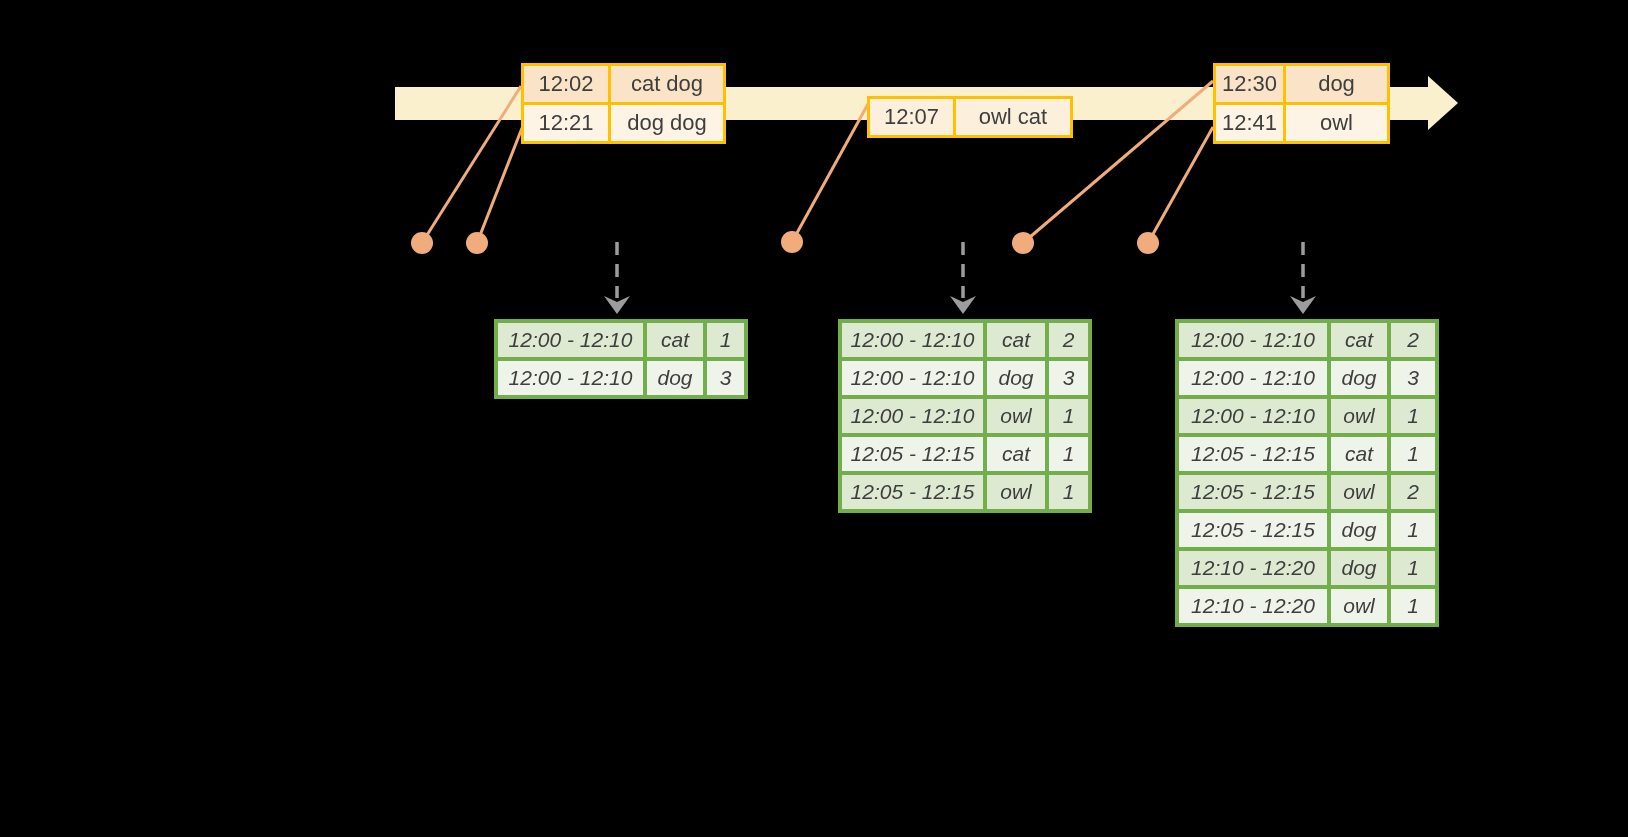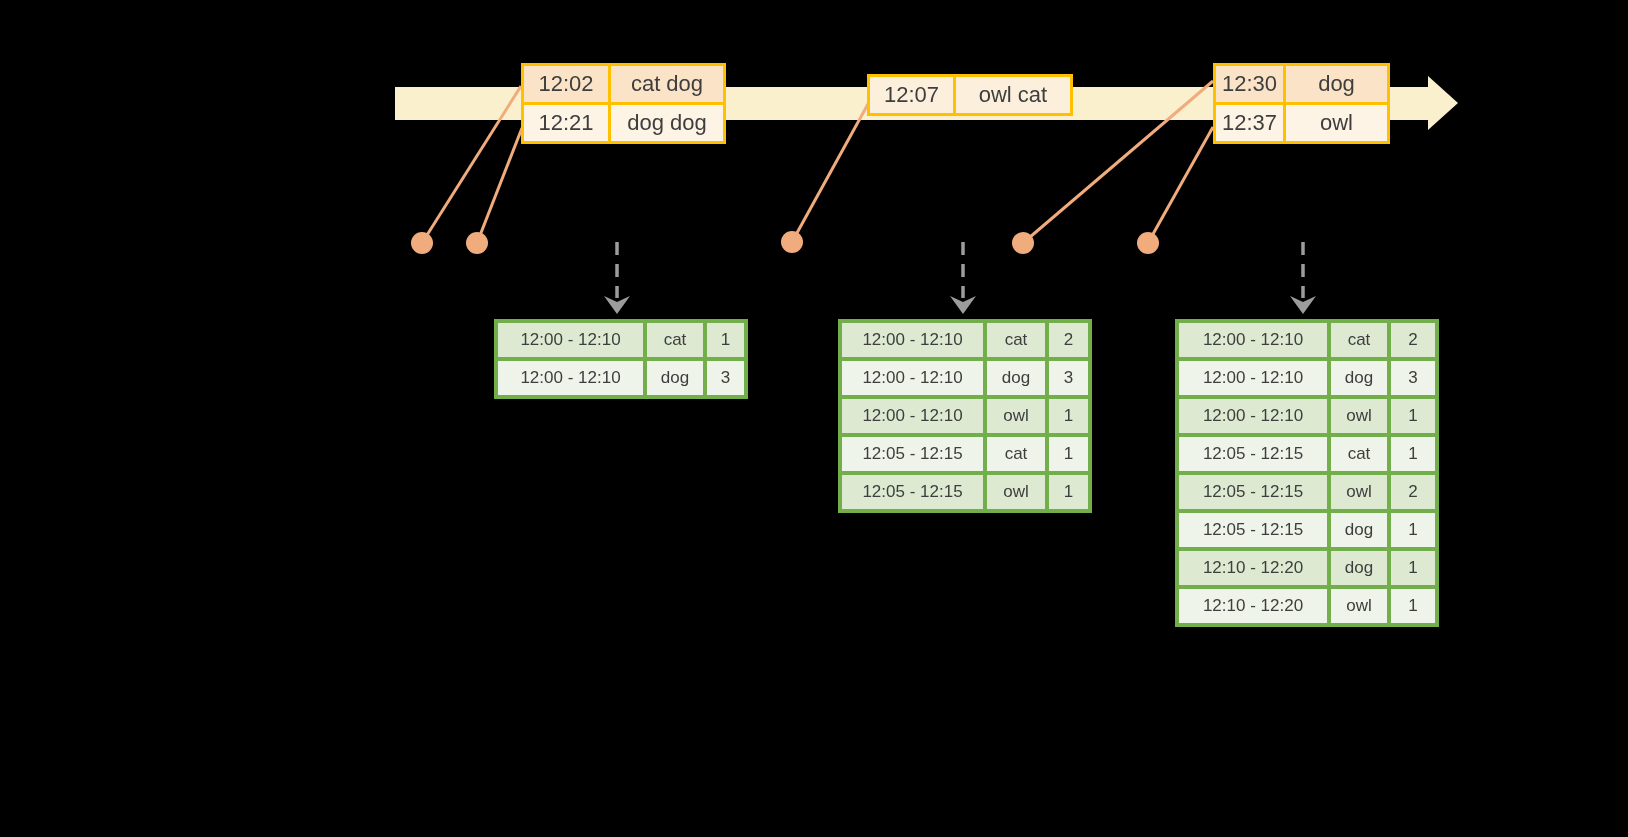--- a/index.html
+++ b/index.html
@@ -38,7 +38,7 @@
   .event-table tr:nth-child(even) td{background:var(--event-row-light);}
   #et2 tr td{background:var(--event-row-cream);}
   #et1{left:521px;top:63px;}
-  #et2{left:867px;top:74px;}
+  #et2{left:867px;top:96px;}
   #et3{left:1213px;top:63px;}
   #et1 .c-time{width:87px}  #et1 .c-text{width:115px}
   #et2 .c-time{width:86px}  #et2 .c-text{width:117px}

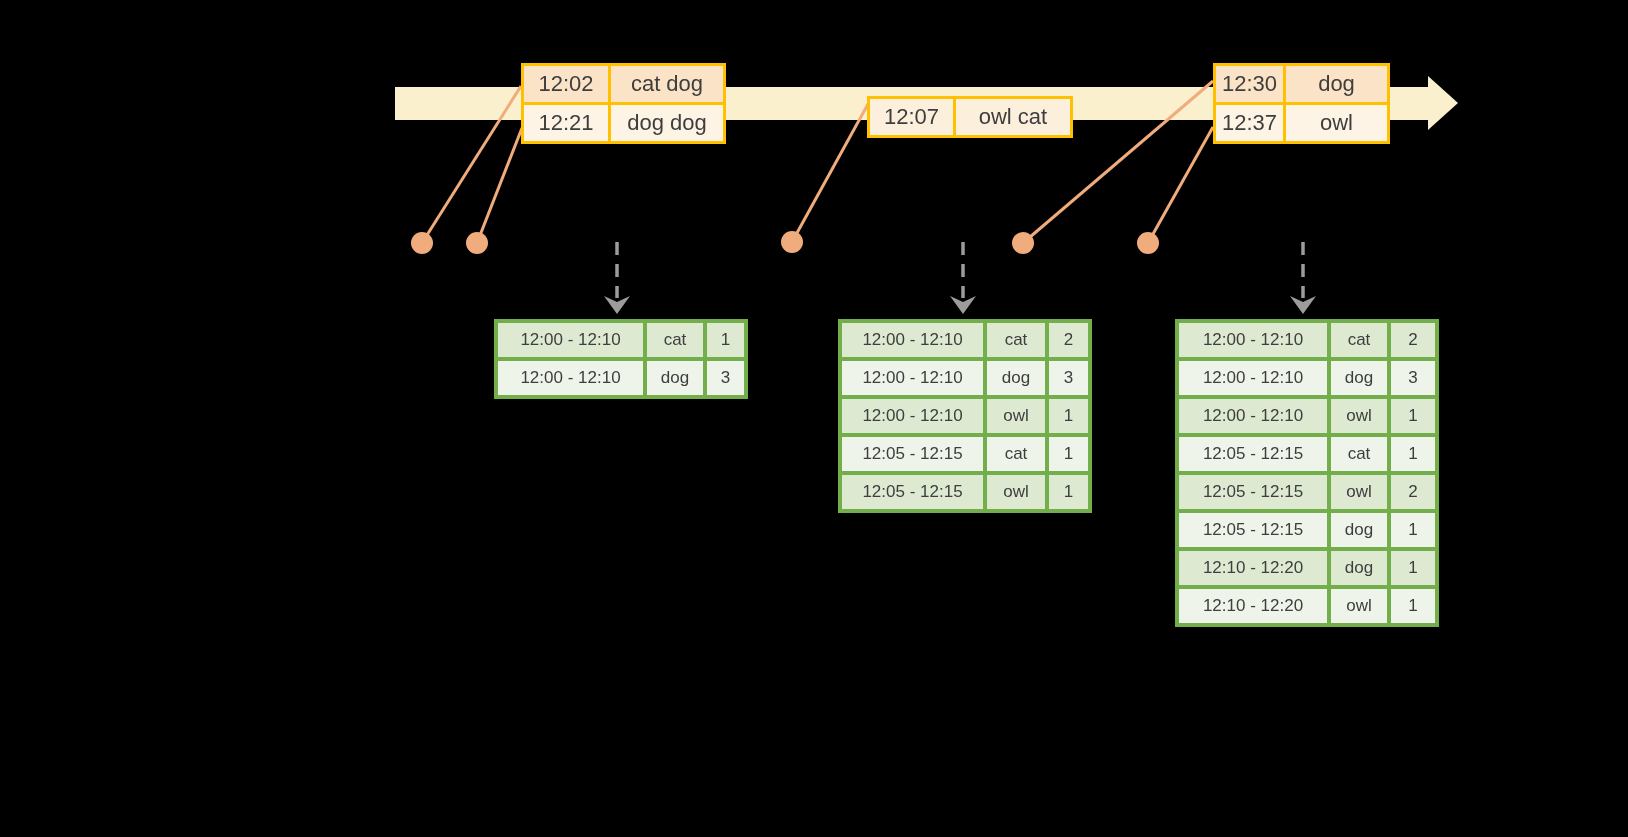--- a/index.html
+++ b/index.html
@@ -123,7 +123,7 @@
           <td>dog</td>
         </tr>
         <tr>
-          <td>12:37</td>
+          <td>12:41</td>
           <td>owl</td>
         </tr>
       </tbody>

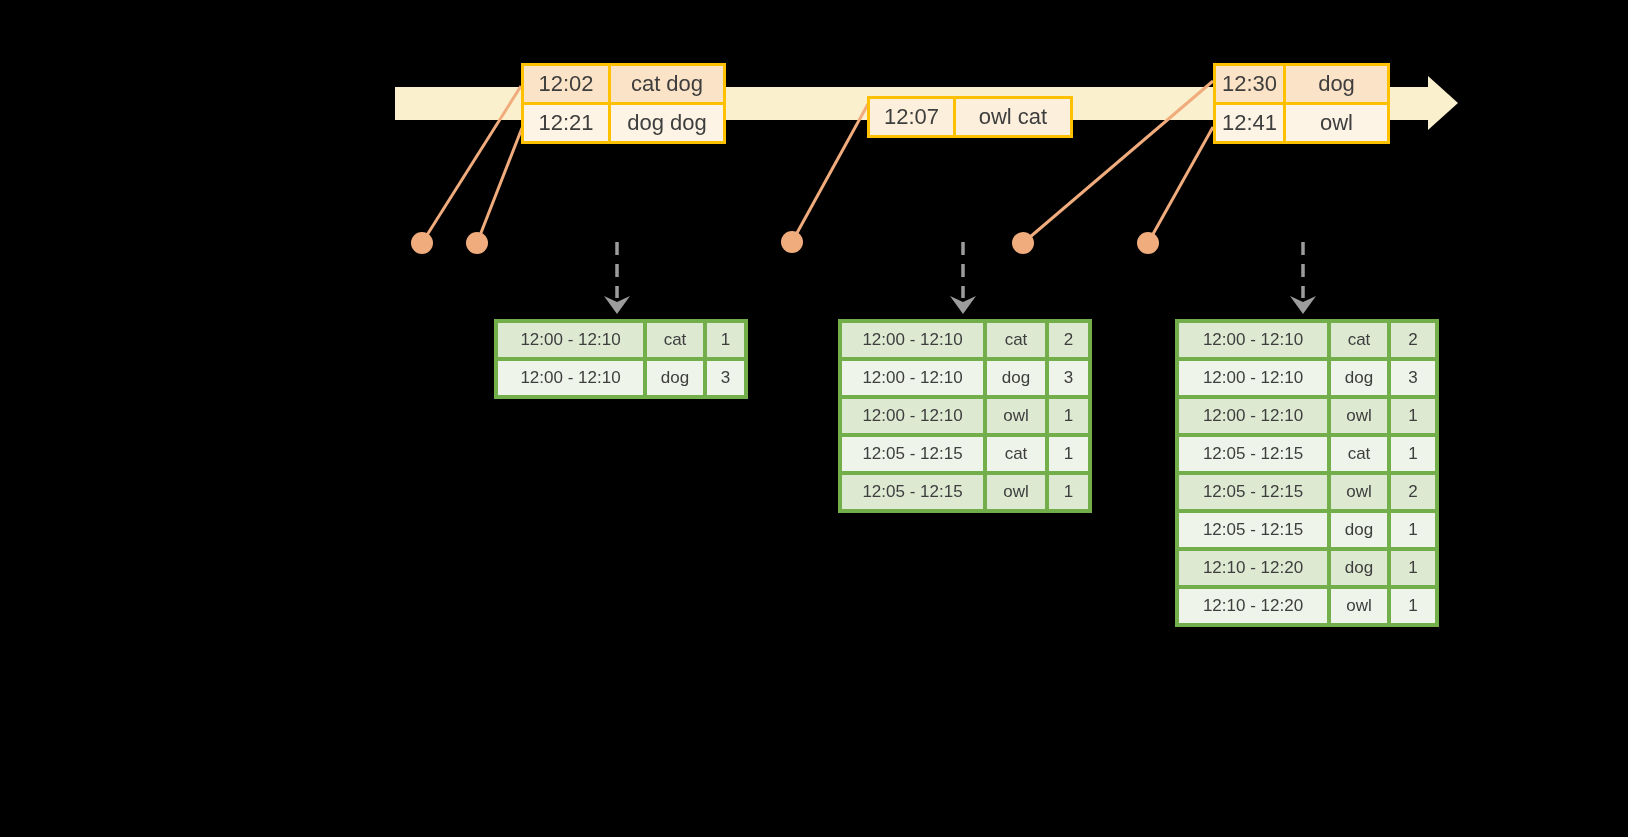--- a/index.html
+++ b/index.html
@@ -44,7 +44,7 @@
   #et2 .c-time{width:86px}  #et2 .c-text{width:117px}
   #et3 .c-time{width:70px}  #et3 .c-text{width:104px}
   
-  .result-table td{border:4px solid var(--green);height:34px;font-size:17px;}
+  .result-table td{border:4px solid var(--green);height:34px;font-size:21px;font-style:italic;}
   .result-table tr:nth-child(odd) td{background:var(--green-row-dark);}
   .result-table tr:nth-child(even) td{background:var(--green-row-light);}
   #rt1{left:494px;top:319px;}

